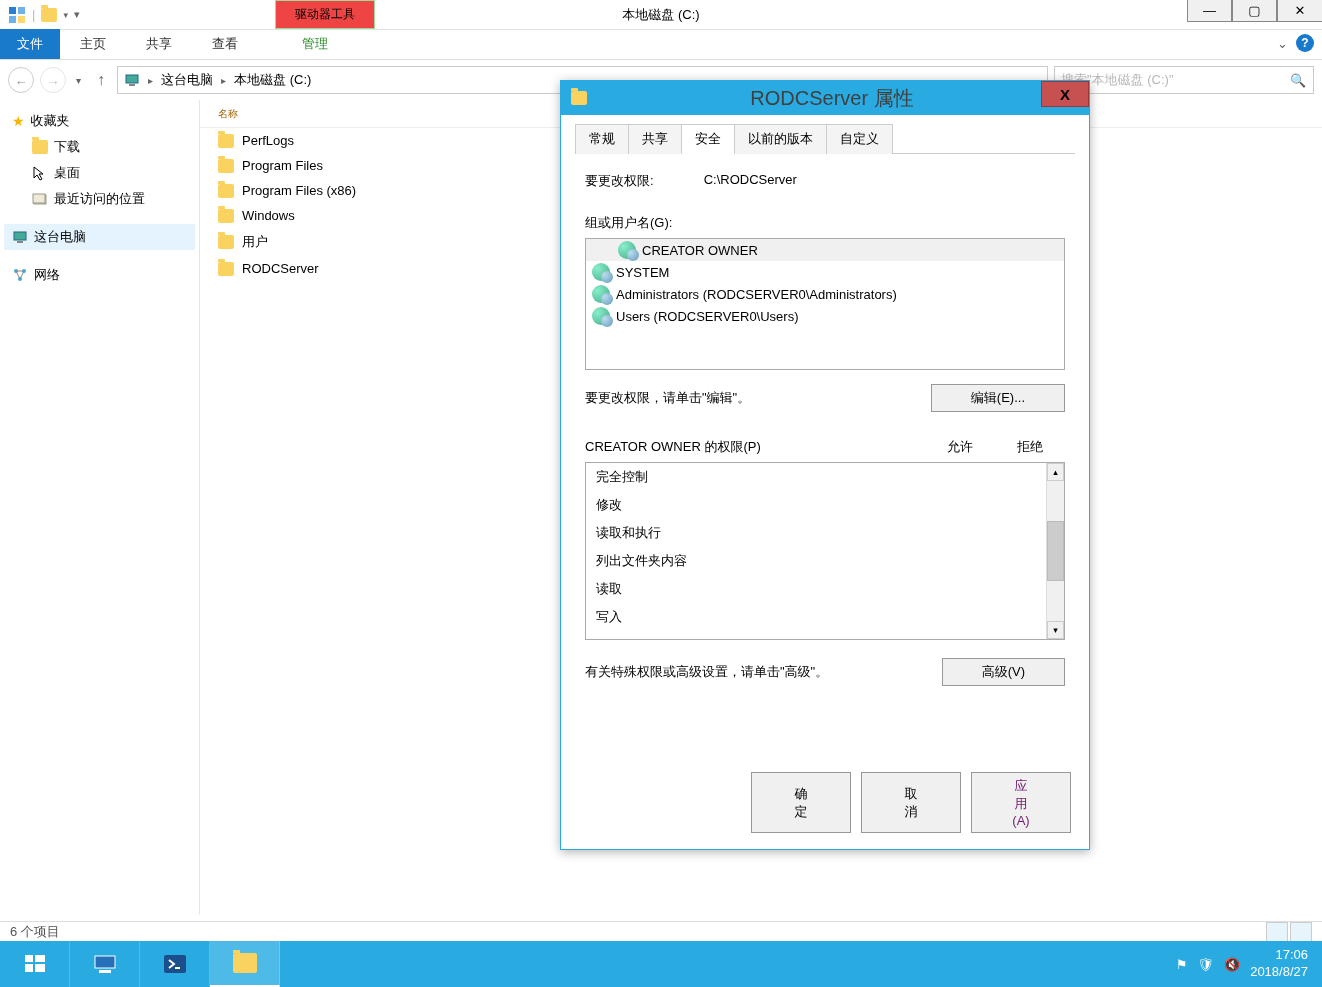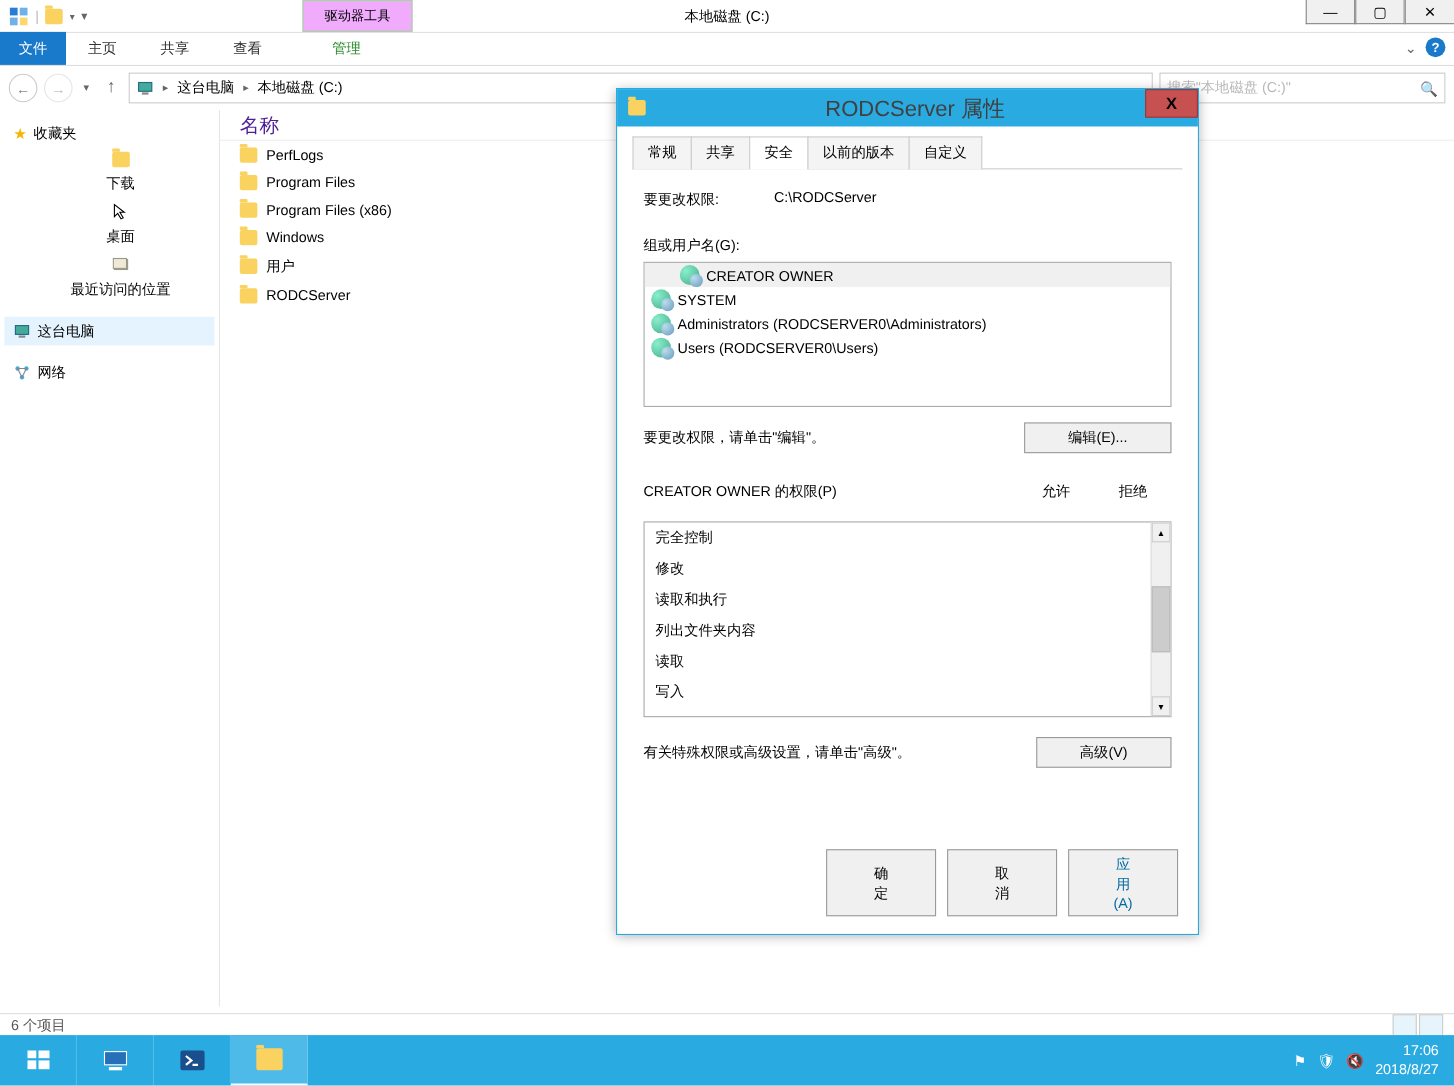--- a/index.html
+++ b/index.html
@@ -9,7 +9,7 @@
 .titlebar { height: 30px; background: #fff; border-bottom: 1px solid #e0e0e0; display: flex; align-items: center; position: relative; }
 .titlebar .qat { display: flex; align-items: center; gap: 6px; padding-left: 8px; }
 .titlebar .icon-small { width: 18px; height: 18px; }
-.titlebar .drive-tools-tab { position:absolute; left:275px; top:0; width:100px; height:29px; background:#f0abfc; border:1px solid #a0d89a; display:flex; align-items:center; justify-content:center; font-size:12px; }
+.titlebar .drive-tools-tab { position:absolute; left:275px; top:0; width:100px; height:29px; background:#ef4444; border:1px solid #a0d89a; display:flex; align-items:center; justify-content:center; font-size:12px; }
 .titlebar .title-text { position:absolute; left:0; right:0; text-align:center; font-size:13px; }
 .titlebar .win-controls { position:absolute; right:0; top:0; display:flex; }
 .titlebar .win-controls div { width:45px; height:22px; border:1px solid #888; border-top:none; display:flex; align-items:center; justify-content:center; background:#f0f0f0; font-family:Arial; font-size:13px; }

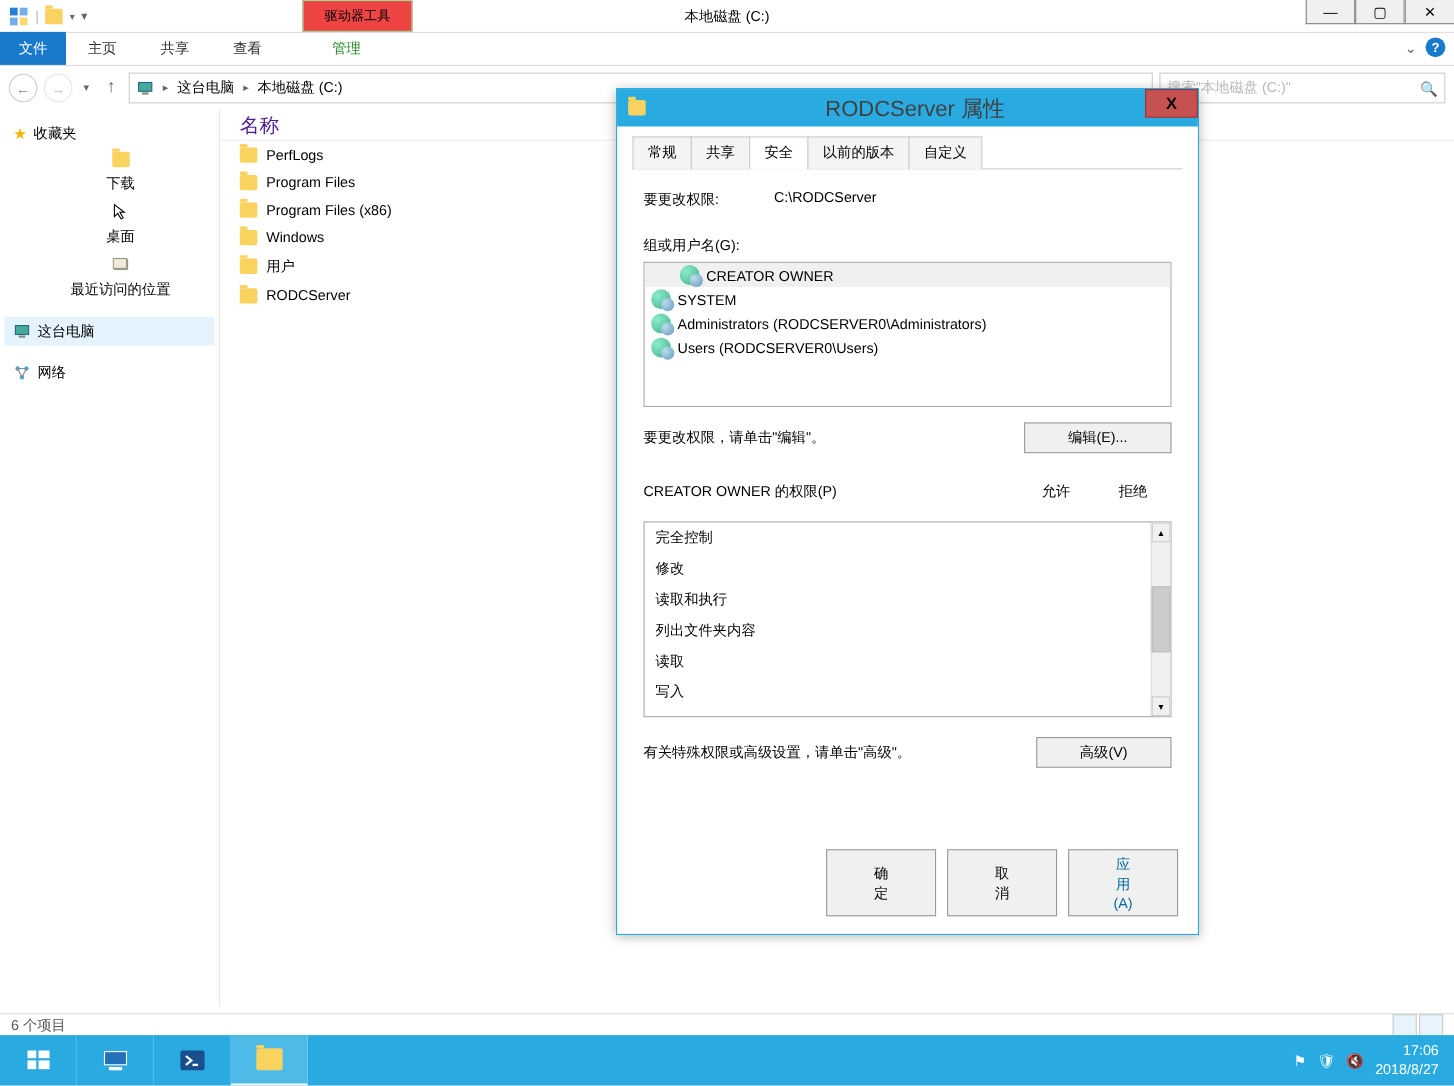--- a/index.html
+++ b/index.html
@@ -49,7 +49,7 @@
 
 .file-list { flex:1; position:relative; }
 .col-headers { height:28px; border-bottom:1px solid #eee; display:flex; align-items:center; padding-left:18px; }
-.col-headers .col { color:#4c1d95; font-size:18px; padding-right:200px; }
+.col-headers .col { color:#a16207; font-size:10px; padding-right:200px; }
 .file-row { display:flex; align-items:center; padding:5px 18px; gap:8px; }
 
 

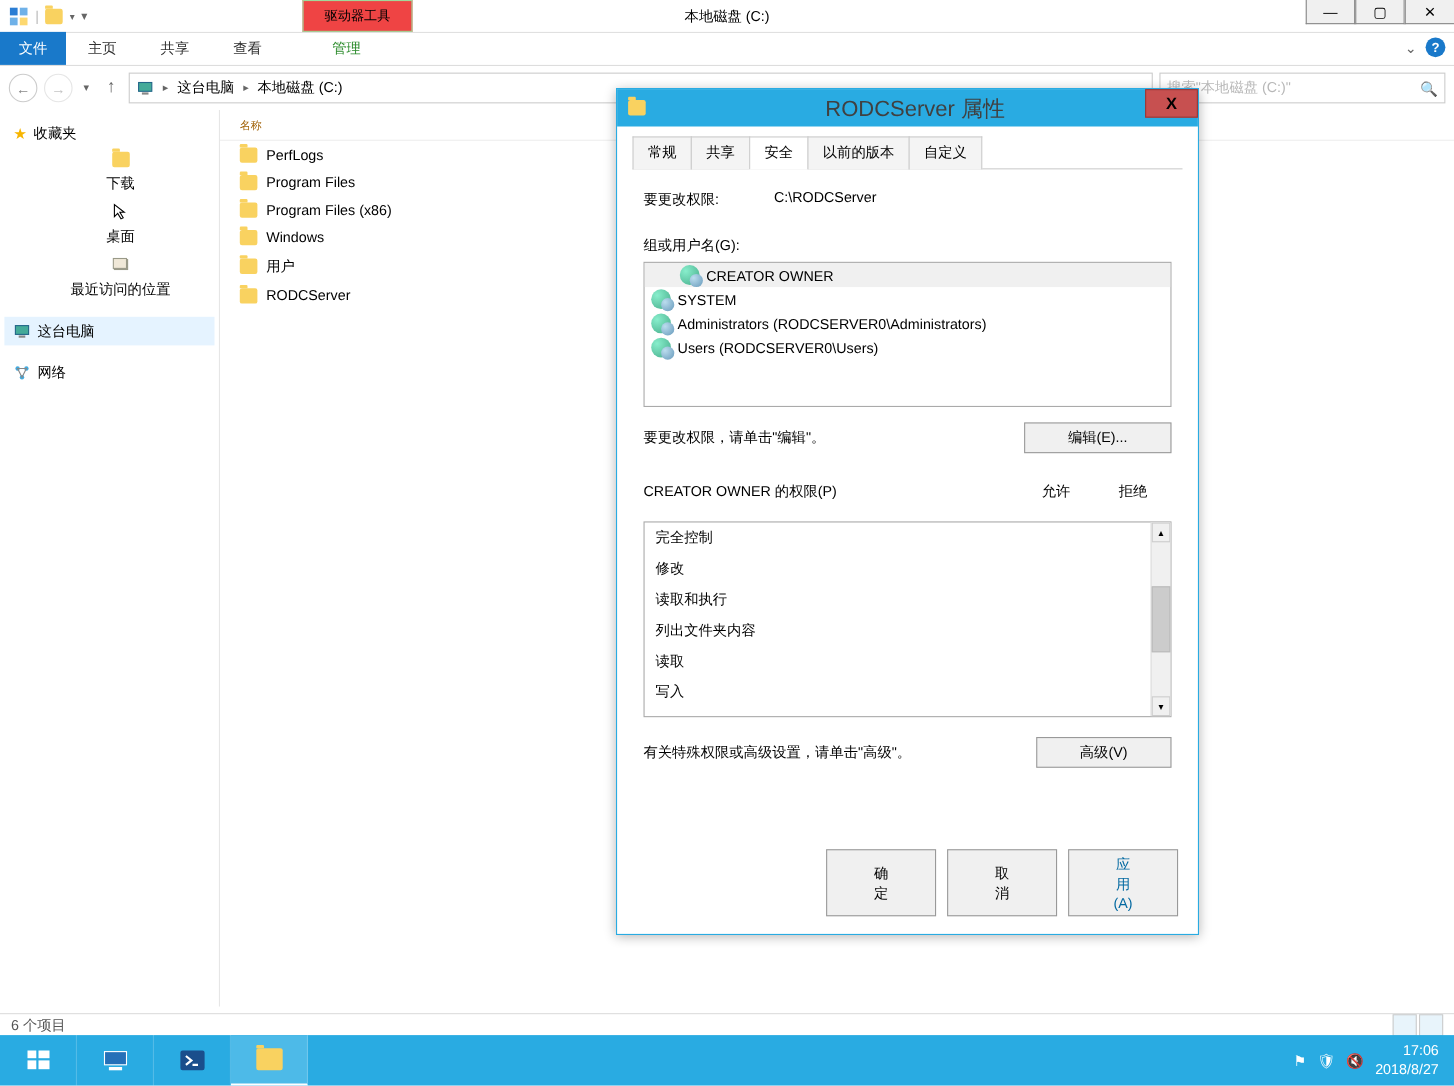--- a/index.html
+++ b/index.html
@@ -40,7 +40,7 @@
 .content { display:flex; height:calc(100% - 30px - 30px - 40px - 26px - 46px); }
 .sidebar { width:200px; border-right:1px solid #e6e6e6; padding:8px 4px; }
 .sidebar .group-header { display:flex; align-items:center; gap:6px; padding:4px 8px; }
-.sidebar .item { display:flex; align-items:center; gap:6px; padding:4px 8px 4px 28px;flex-direction:column; }
+.sidebar .item { display:flex; align-items:center; gap:6px; padding:4px 8px 4px 28px; }
 .sidebar .star { color:#f7b500; font-size:14px; }
 .sidebar .spacer { height:12px; }
 .sidebar .selected { background:#e5f3ff; }

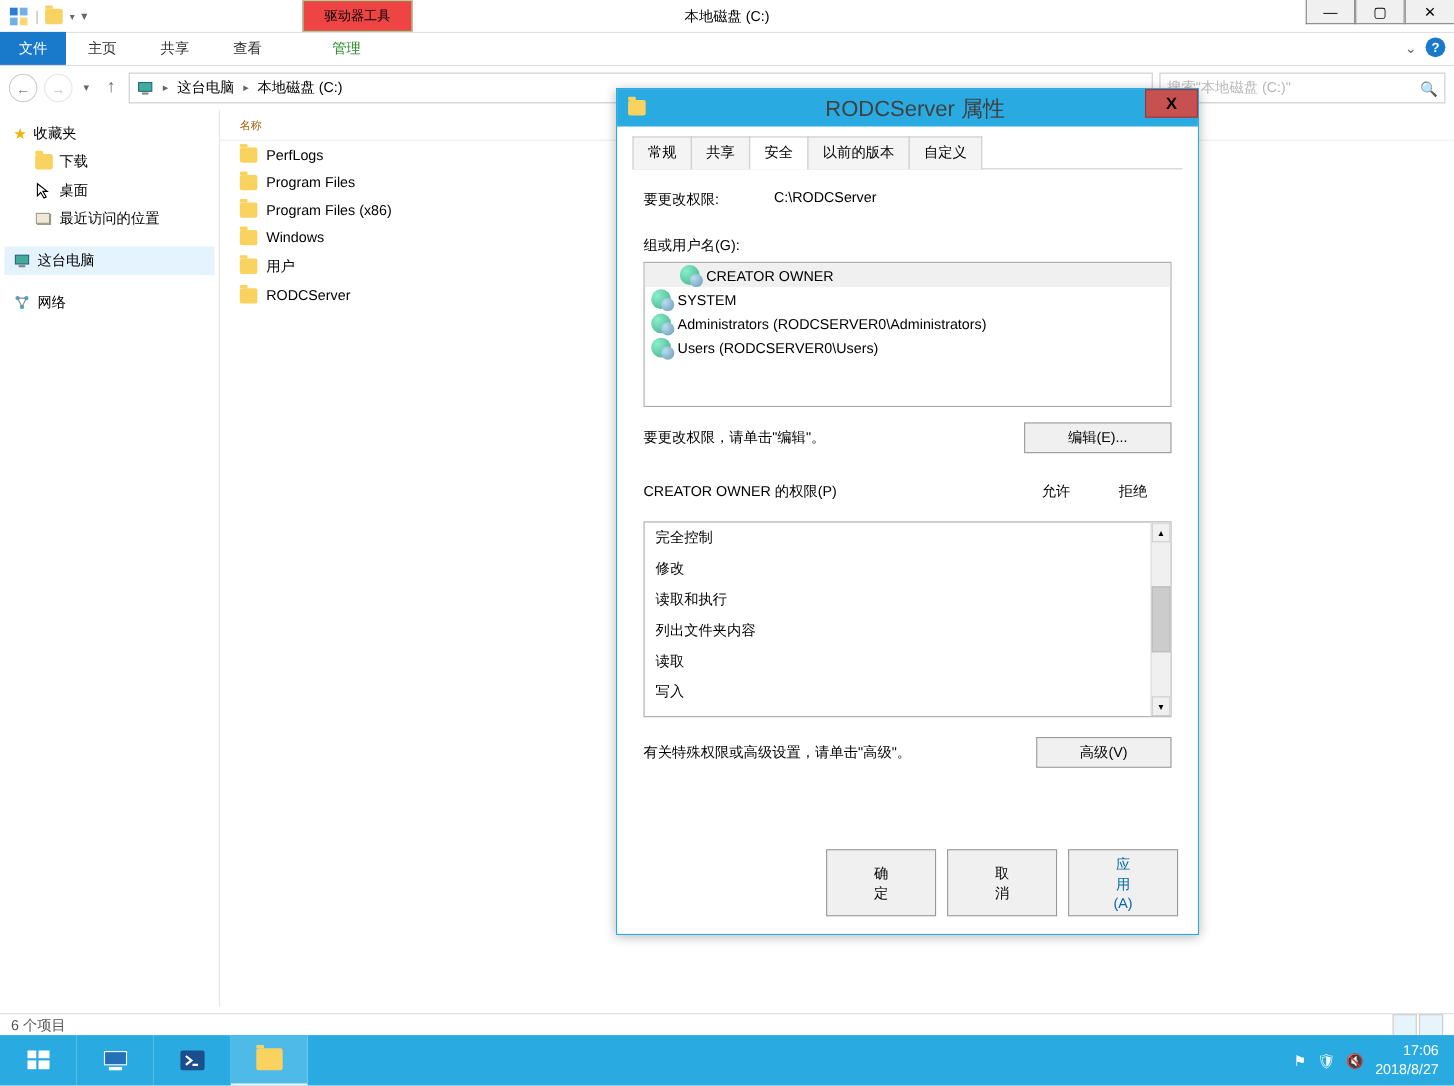--- a/index.html
+++ b/index.html
@@ -88,7 +88,7 @@
 .perm-header .l { flex:1; }
 .perm-header .a { width:70px; text-align:center; }
 .perm-header .d { width:70px; text-align:center; }
-.perm-list-wrap { border:1px solid #aaa; height:178px; margin-top:18px; display:flex; }
+.perm-list-wrap { border:1px solid #aaa; height:178px; margin-top:6px; display:flex; }
 .perm-list { flex:1; overflow:hidden; }
 .perm-row { padding:5px 10px; }
 .scrollbar-v { width:18px; background:#f0f0f0; border-left:1px solid #ddd; display:flex; flex-direction:column; }

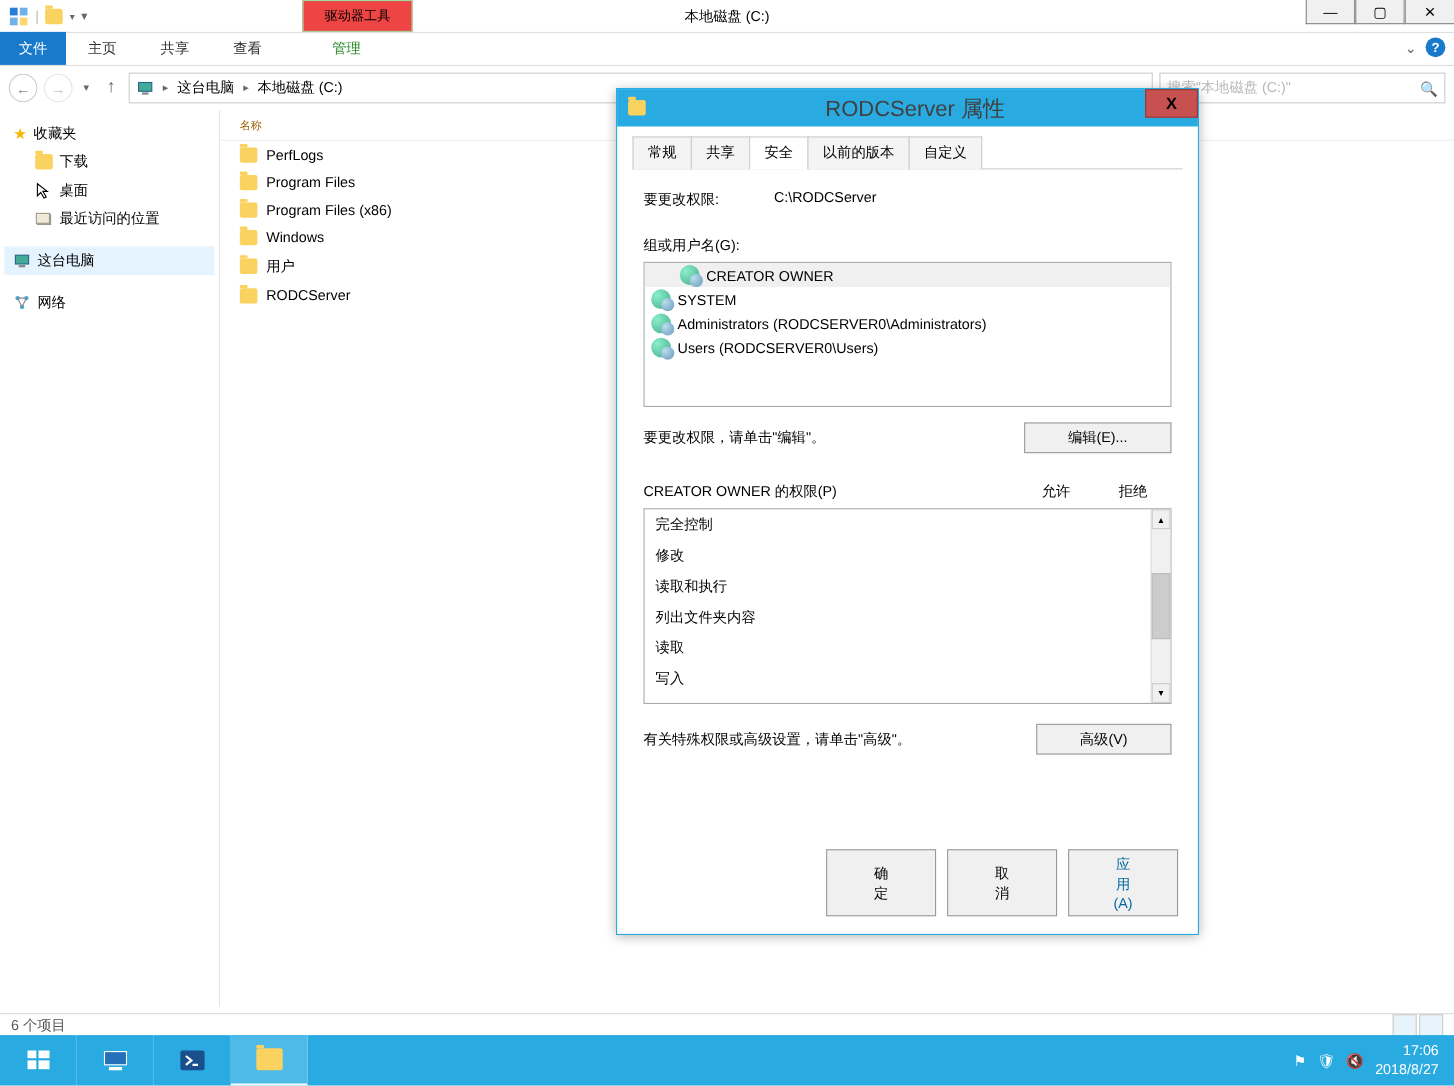--- a/index.html
+++ b/index.html
@@ -83,7 +83,7 @@
 .group-icon::after { content:''; position:absolute; right:-3px; bottom:-2px; width:12px; height:12px; background:radial-gradient(circle at 30% 30%, #bde, #69b); border-radius:50%; }
 .edit-row { display:flex; justify-content:space-between; align-items:center; margin-top:14px; }
 .win-btn { border:1px solid #999; background:#f0f0f0; padding:4px 39px; }
-.win-btn.disabled { color:#0369a1; }
+.win-btn.disabled { color:#701a75; }
 .perm-header { display:flex; margin-top:26px; }
 .perm-header .l { flex:1; }
 .perm-header .a { width:70px; text-align:center; }

